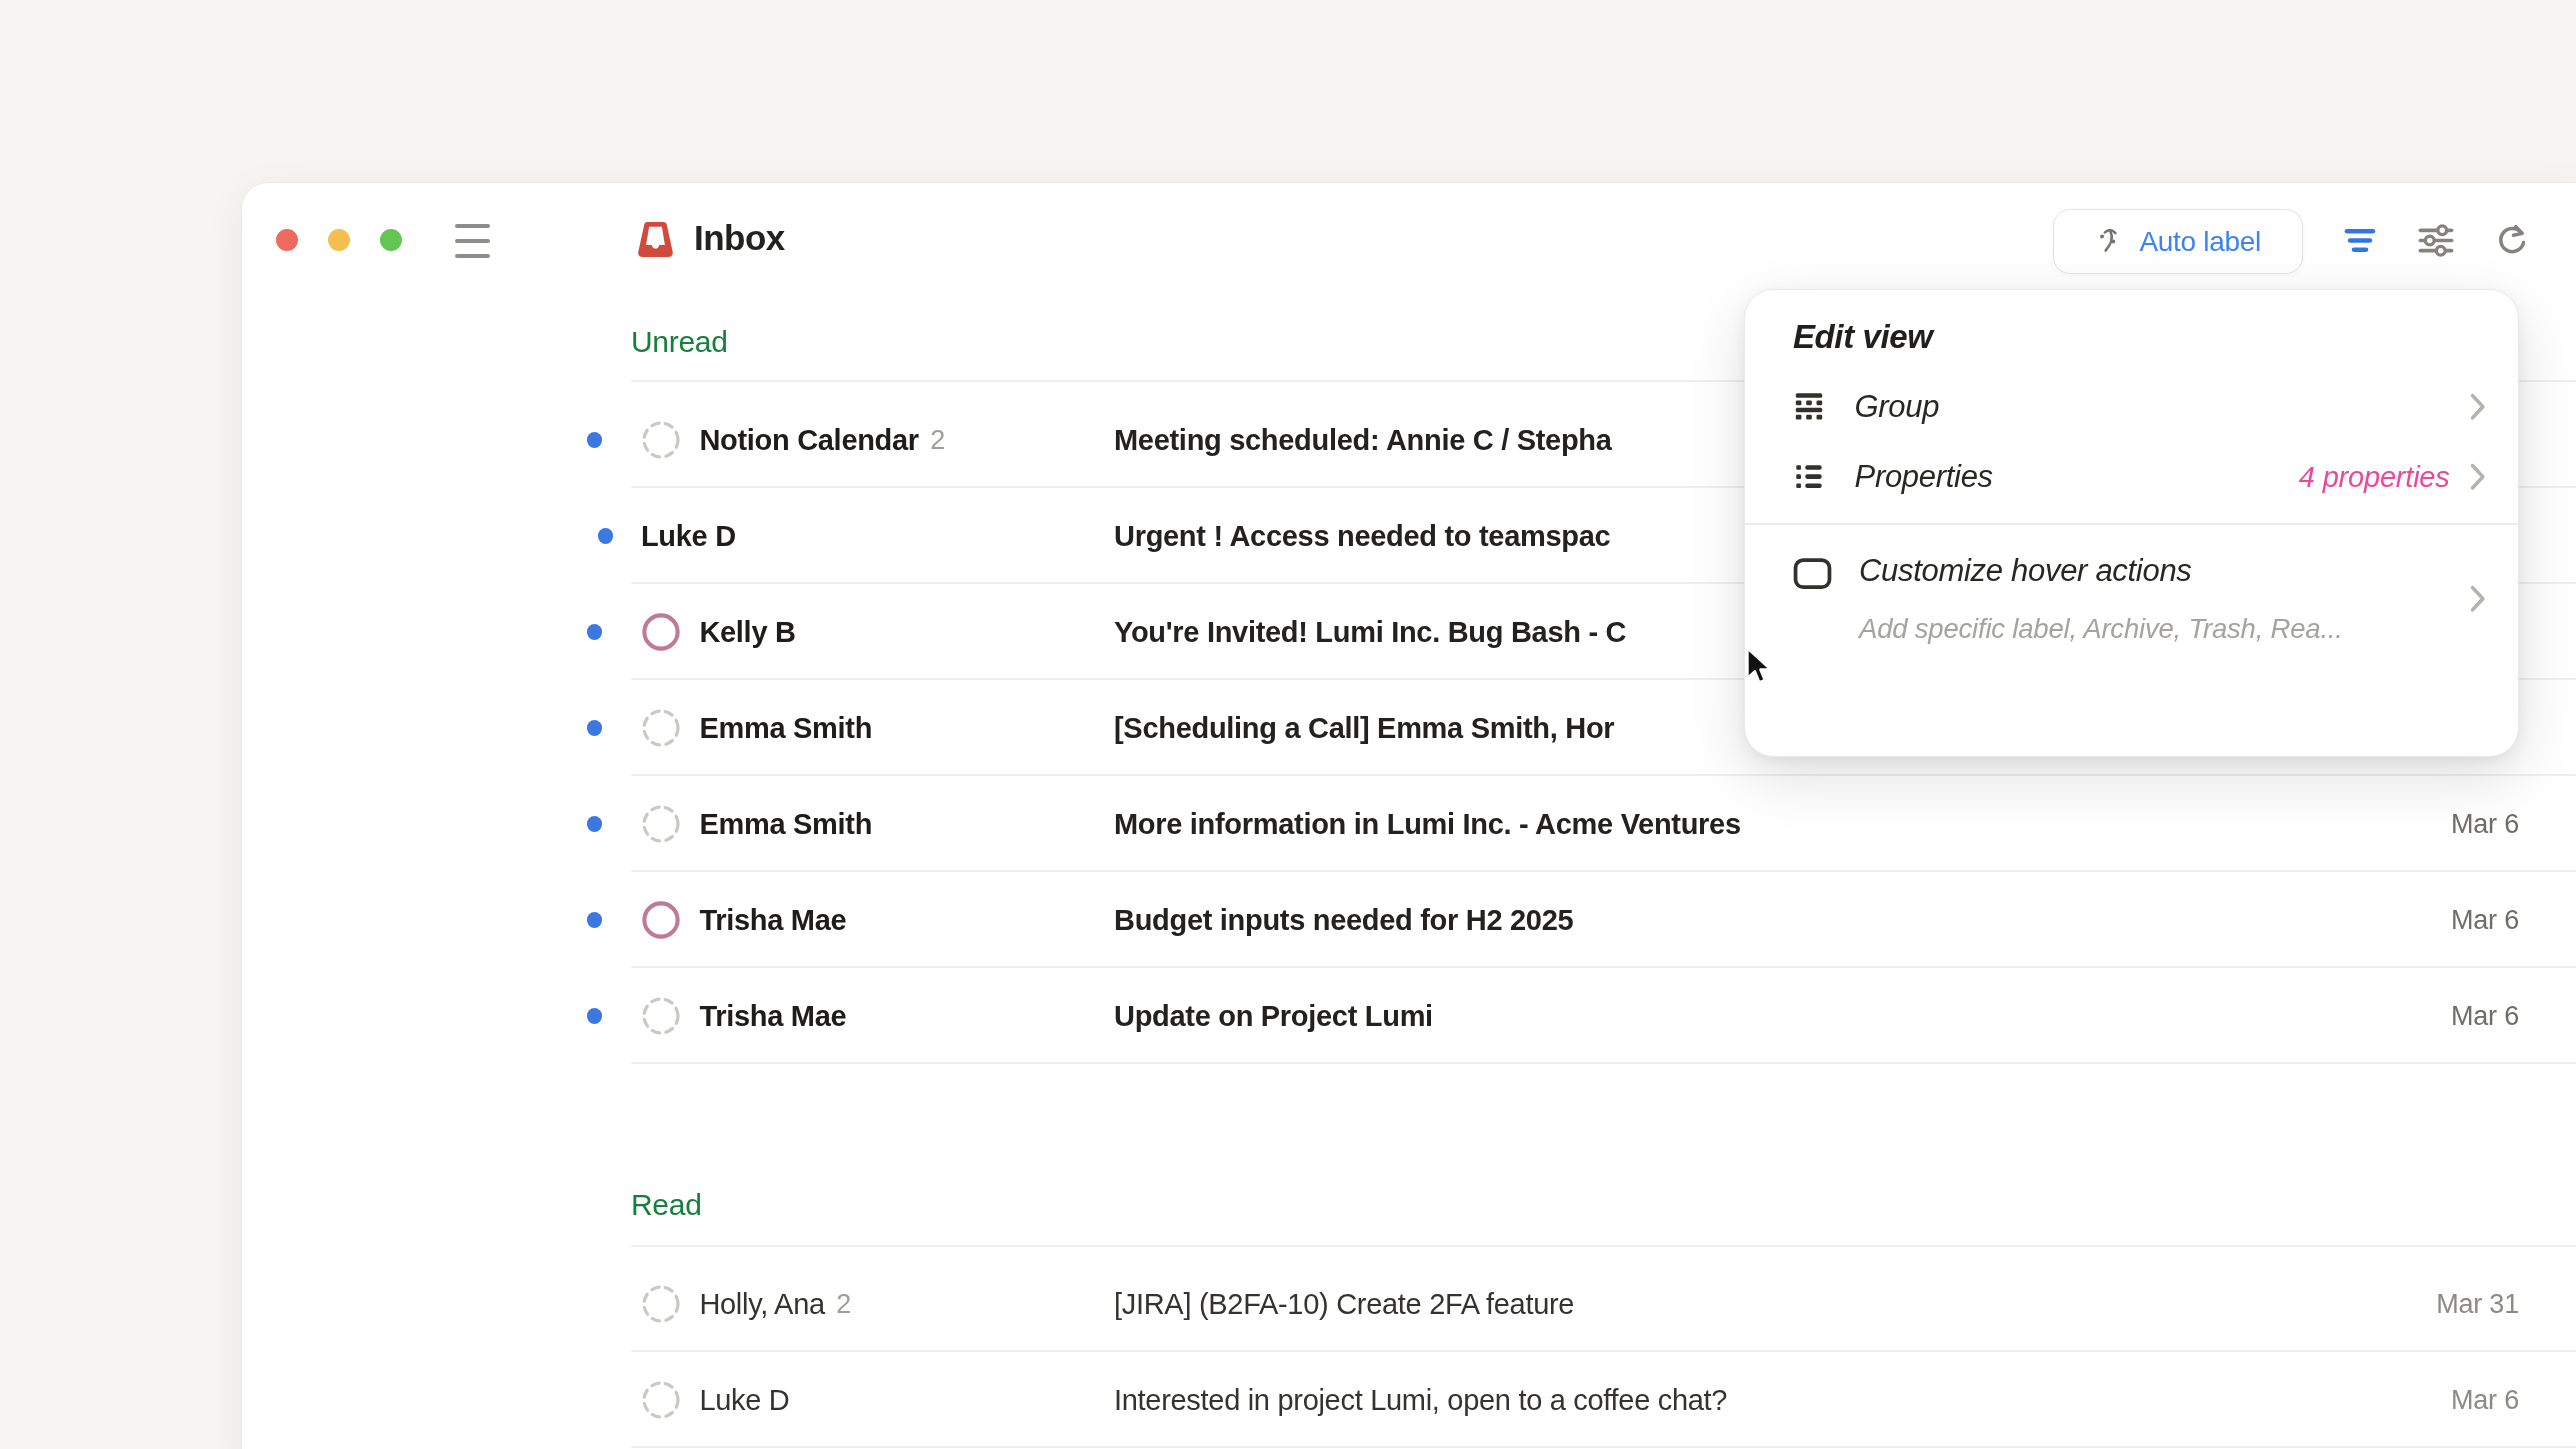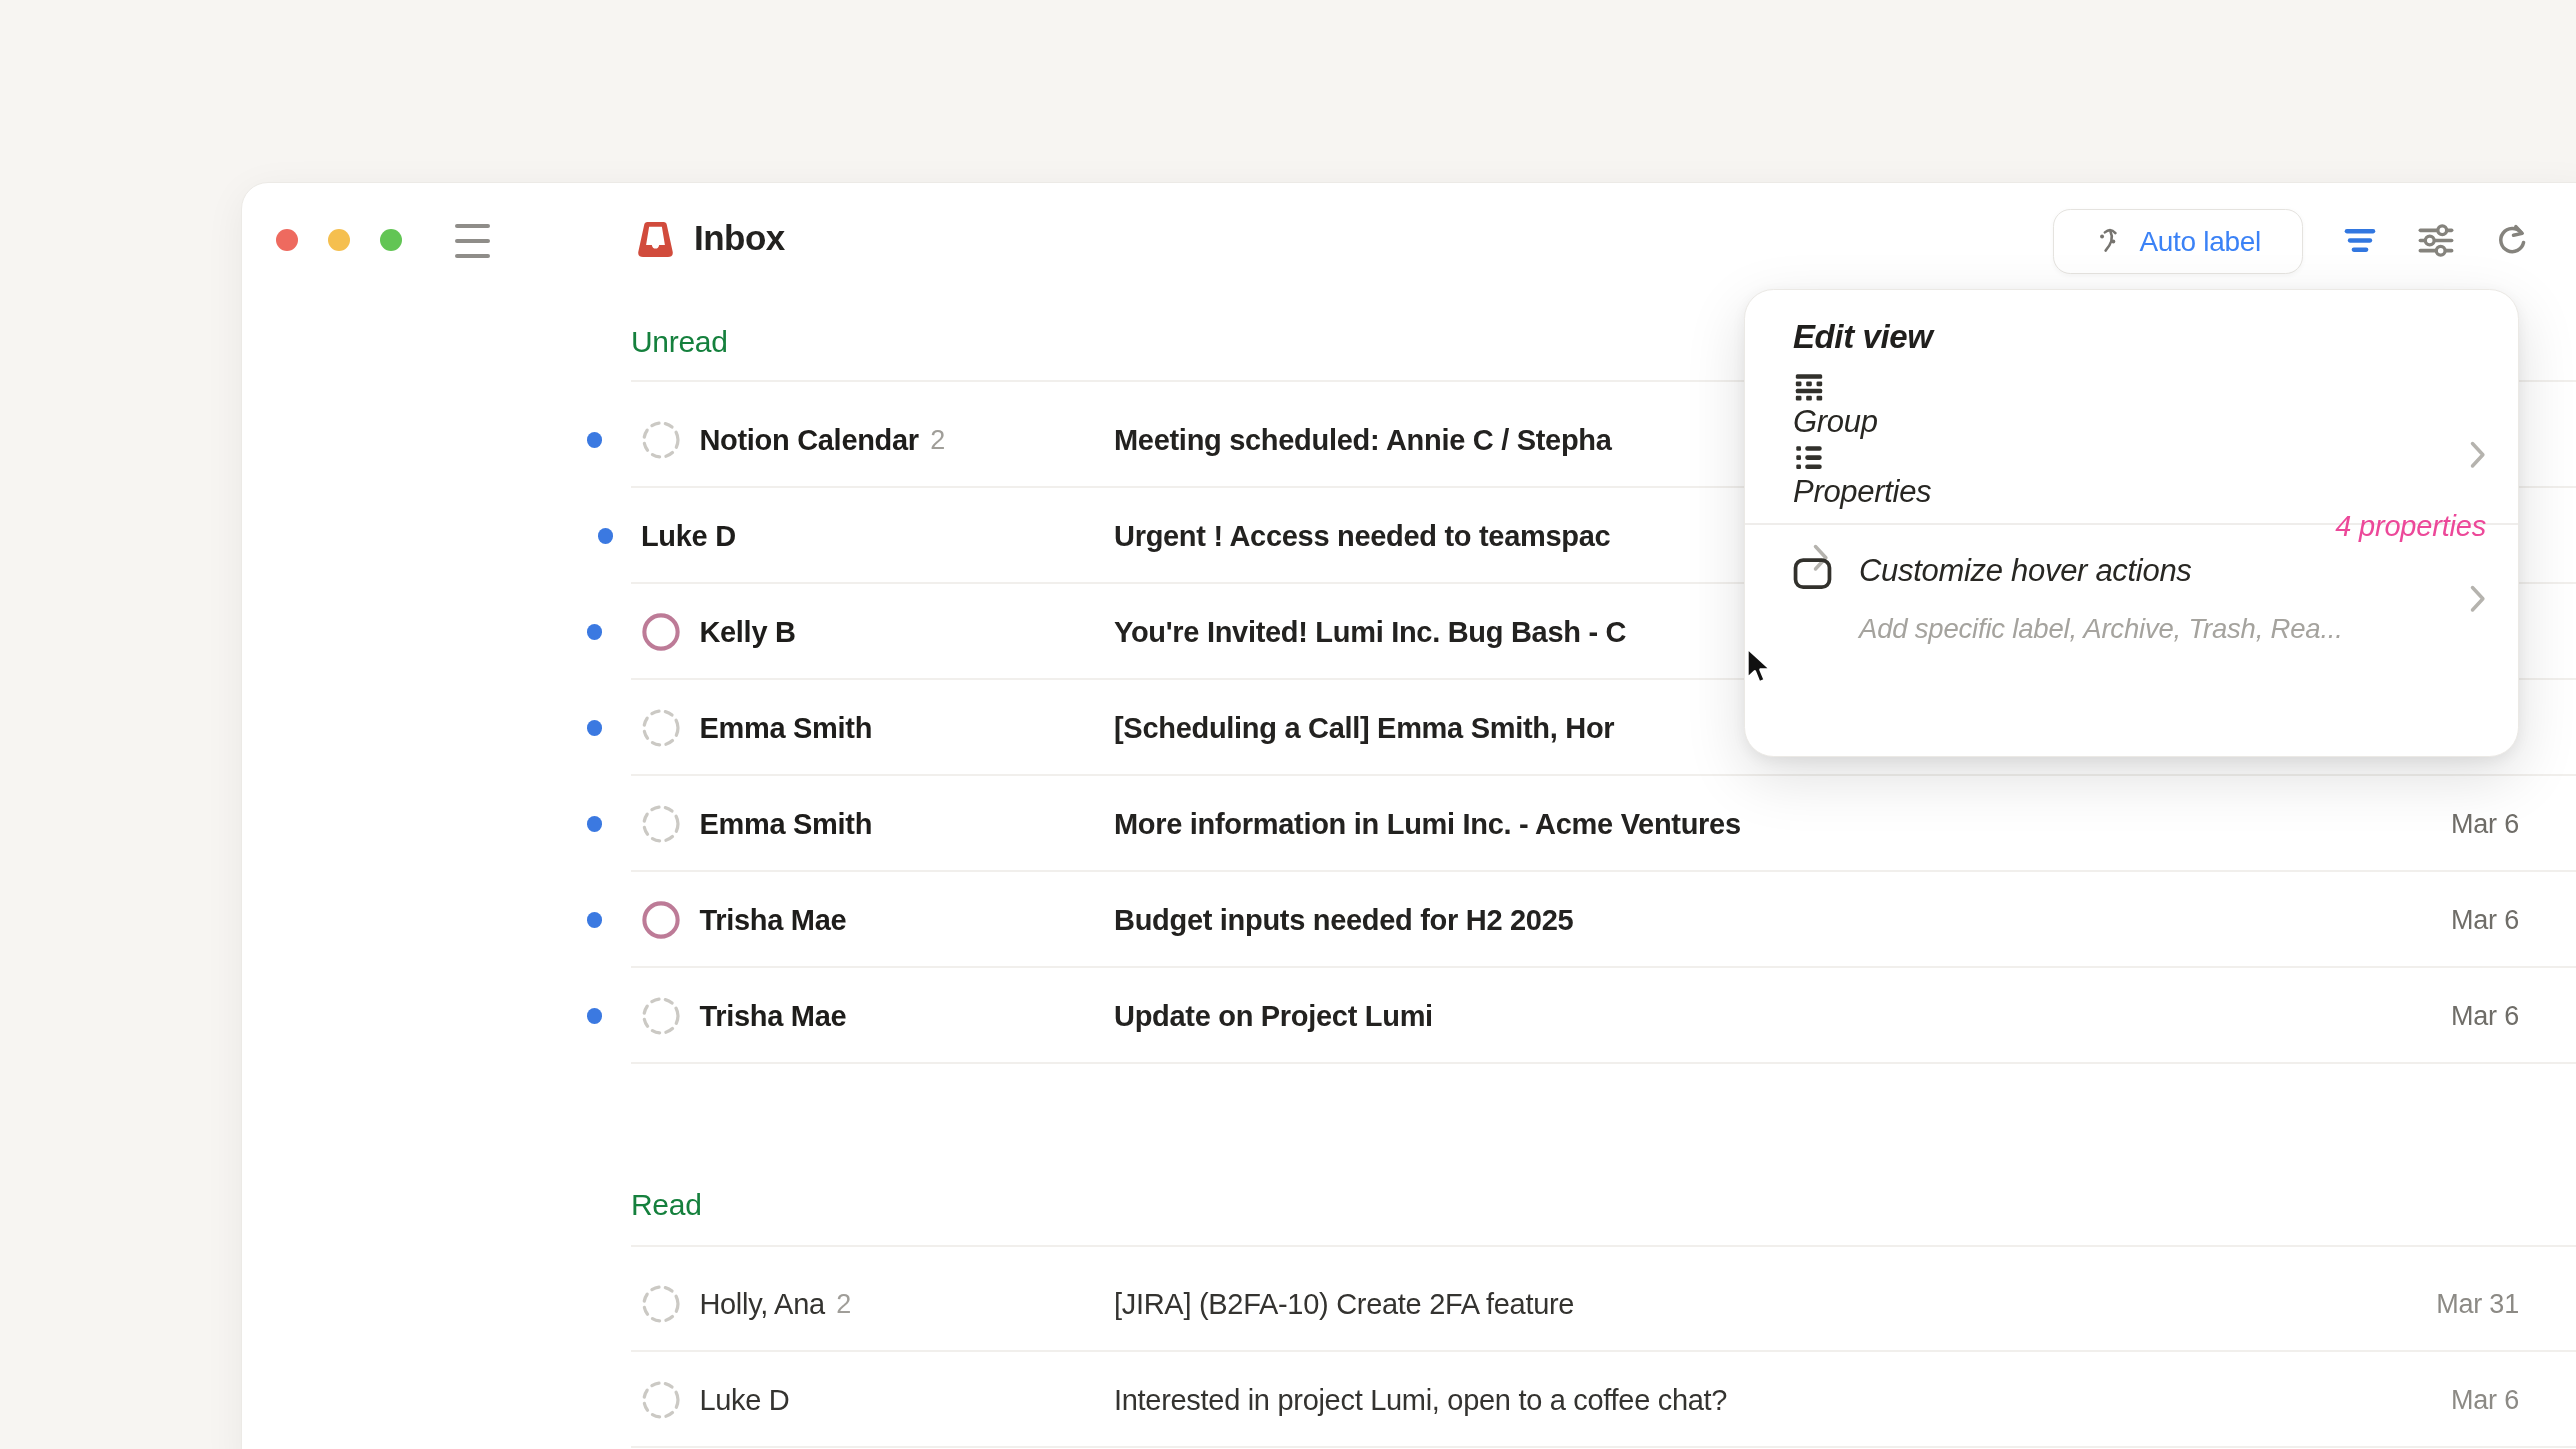--- a/index.html
+++ b/index.html
@@ -55,7 +55,7 @@
     box-shadow:0 20px 60px rgba(0,0,0,0.13),0 4px 13.4px rgba(0,0,0,0.06);font-style:italic;}
   .panel-title{padding:28px 48px 0 48px;font-size:33px;font-weight:700;color:#201f1d;letter-spacing:-0.4px;}
   .menu{padding:16px 32px 0 48px;}
-  .mi{display:flex;height:70px;flex-direction:column;}
+  .mi{display:flex;align-items:center;height:70px;}
   .mi-icon{flex:none;width:32px;height:32px;margin-right:29.5px;display:flex;align-items:center;justify-content:center;}
   .mi-label{font-size:31px;font-weight:400;color:#282723;letter-spacing:-0.3px;}
   .mi-value{margin-left:auto;font-size:29px;color:#ec4899;letter-spacing:-0.2px;}

